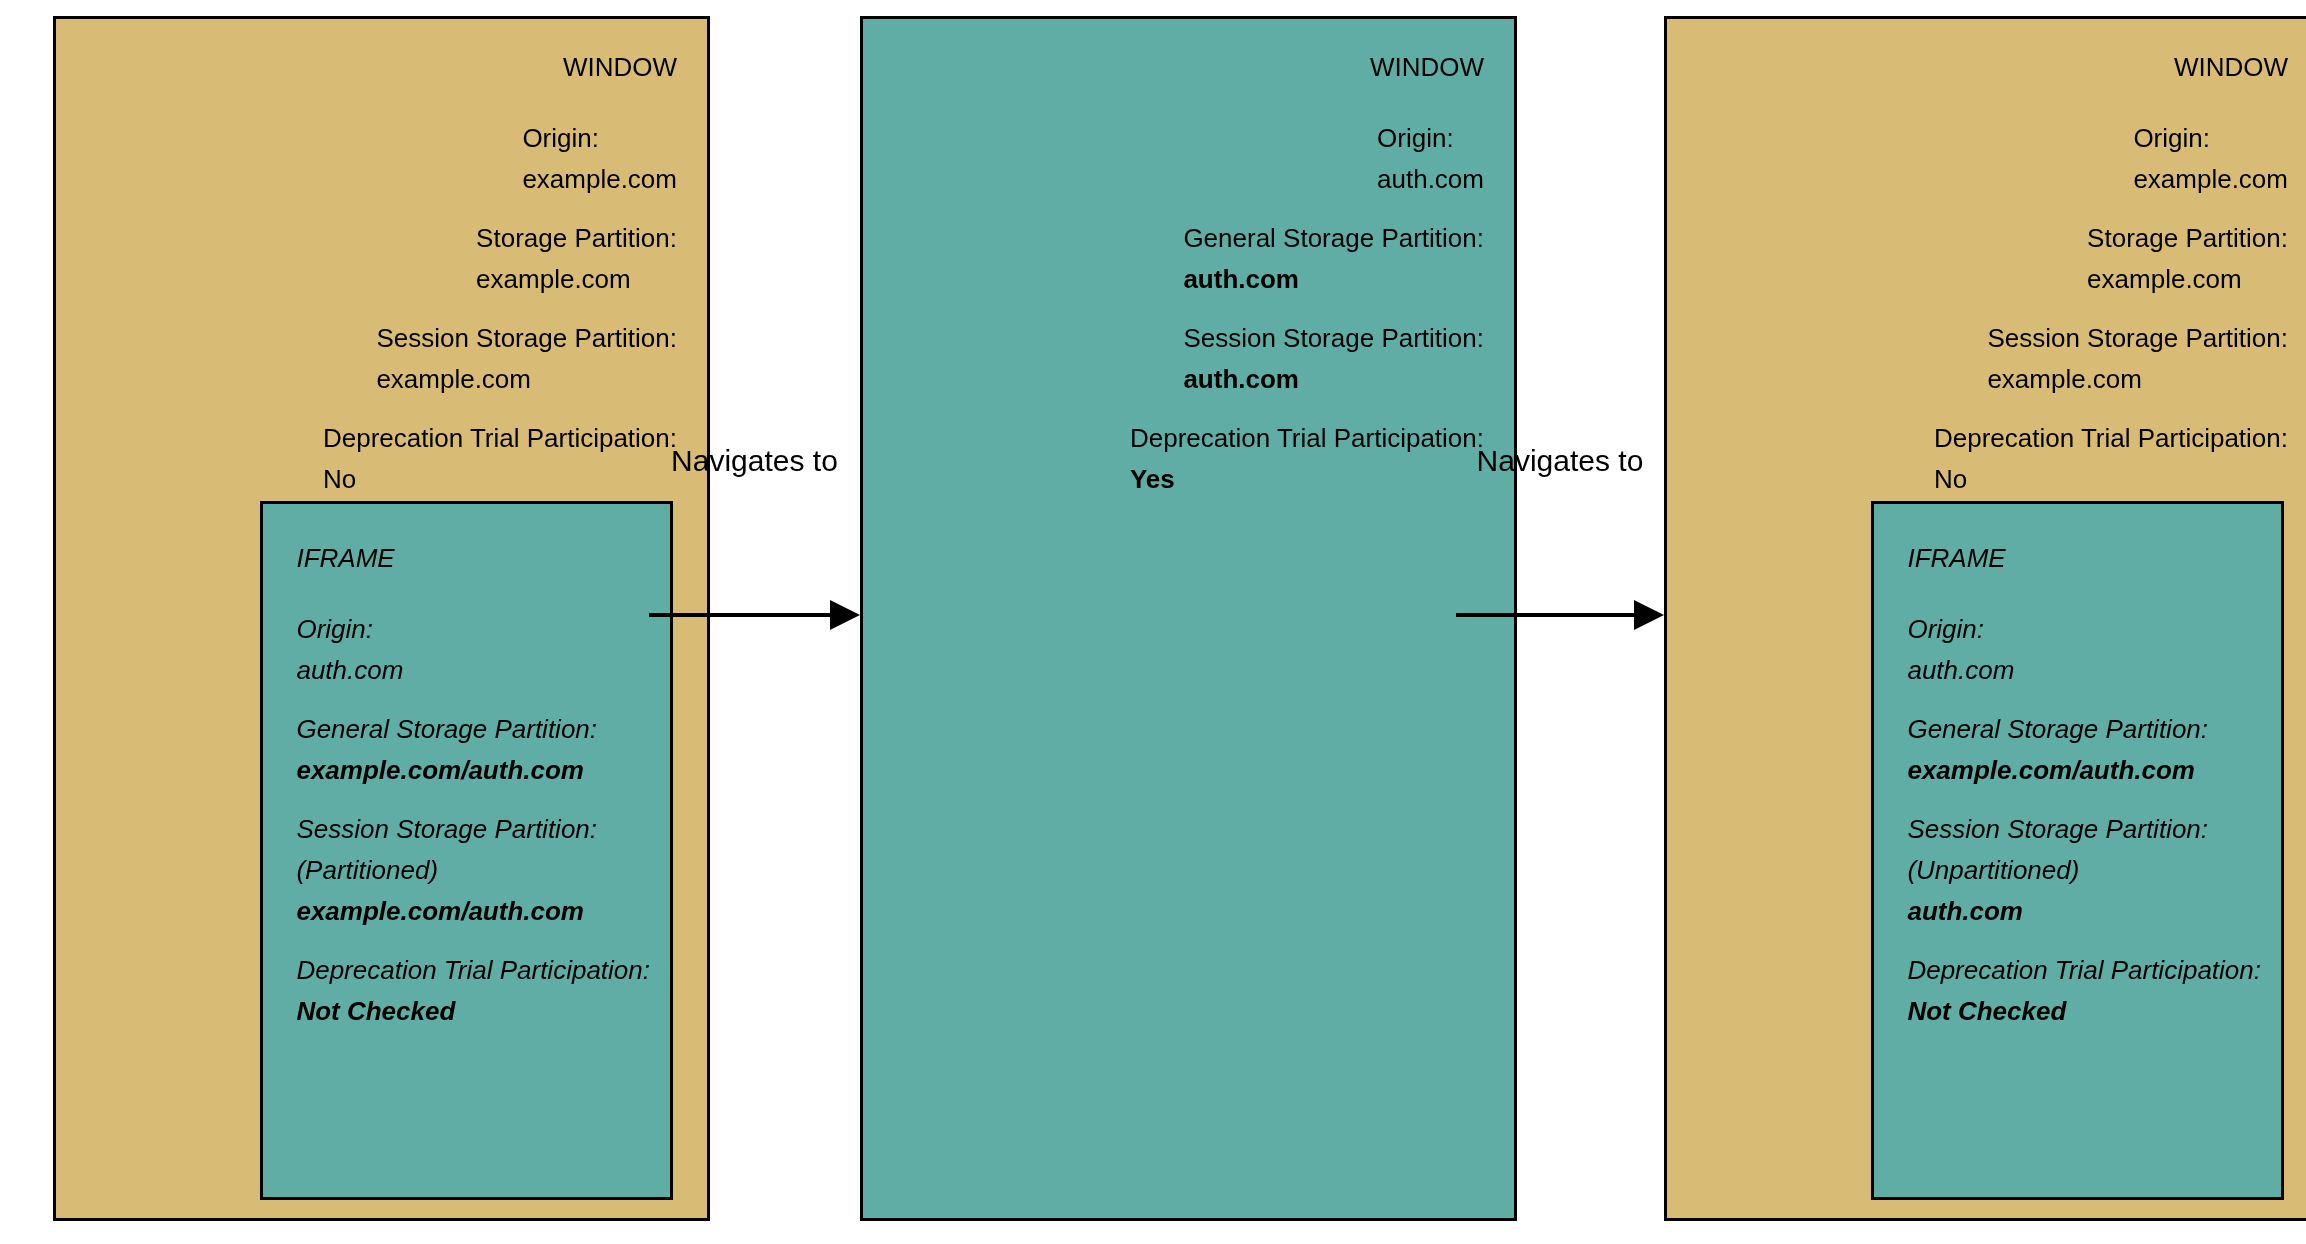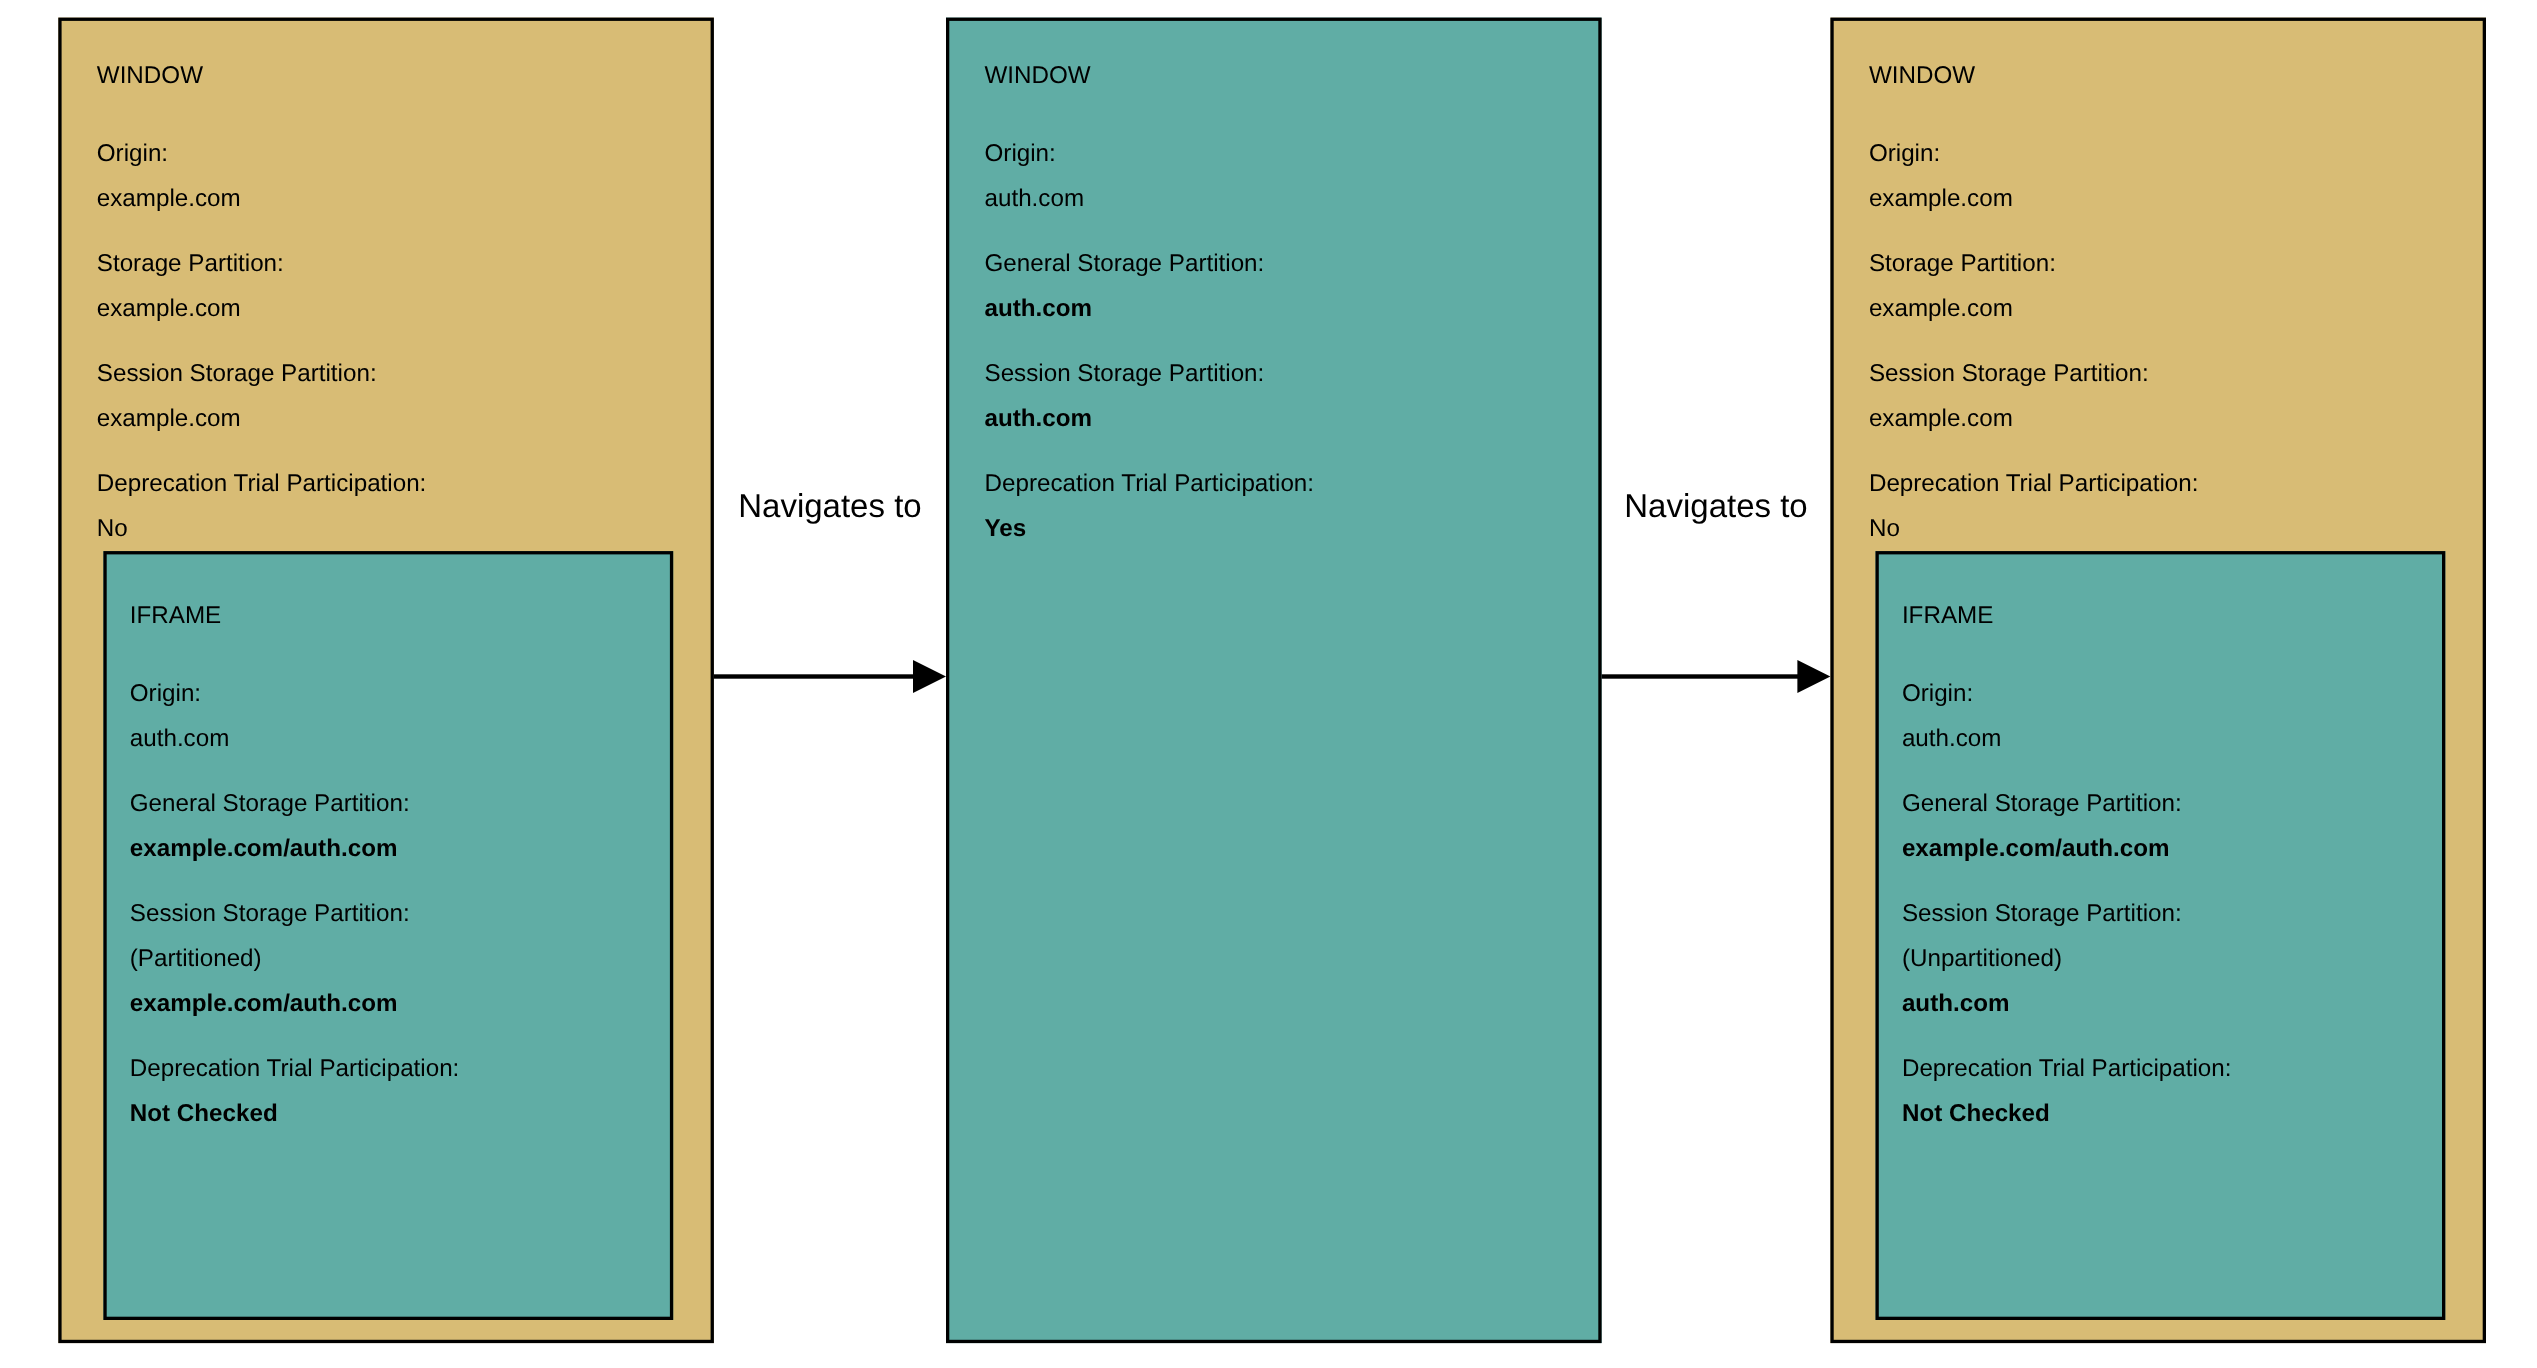--- a/index.html
+++ b/index.html
@@ -20,14 +20,15 @@
     position: absolute;
     top: 16px;
     height: 1205px;
-    width: 596px;
+    width: 657px;
     border: 3px solid var(--border, #000000);
     box-sizing: border-box;
     padding: 28px 30px 18px 32px;
     display: flex;
     flex-direction: column;
-    font-size: 22px;
+    font-size: 26px;
     line-height: 41px;
+    align-items: flex-end;
   }
   .box.gold { background: var(--window-fill, #d8bc75); }
   .box.teal { background: var(--iframe-fill, #60ada5); }

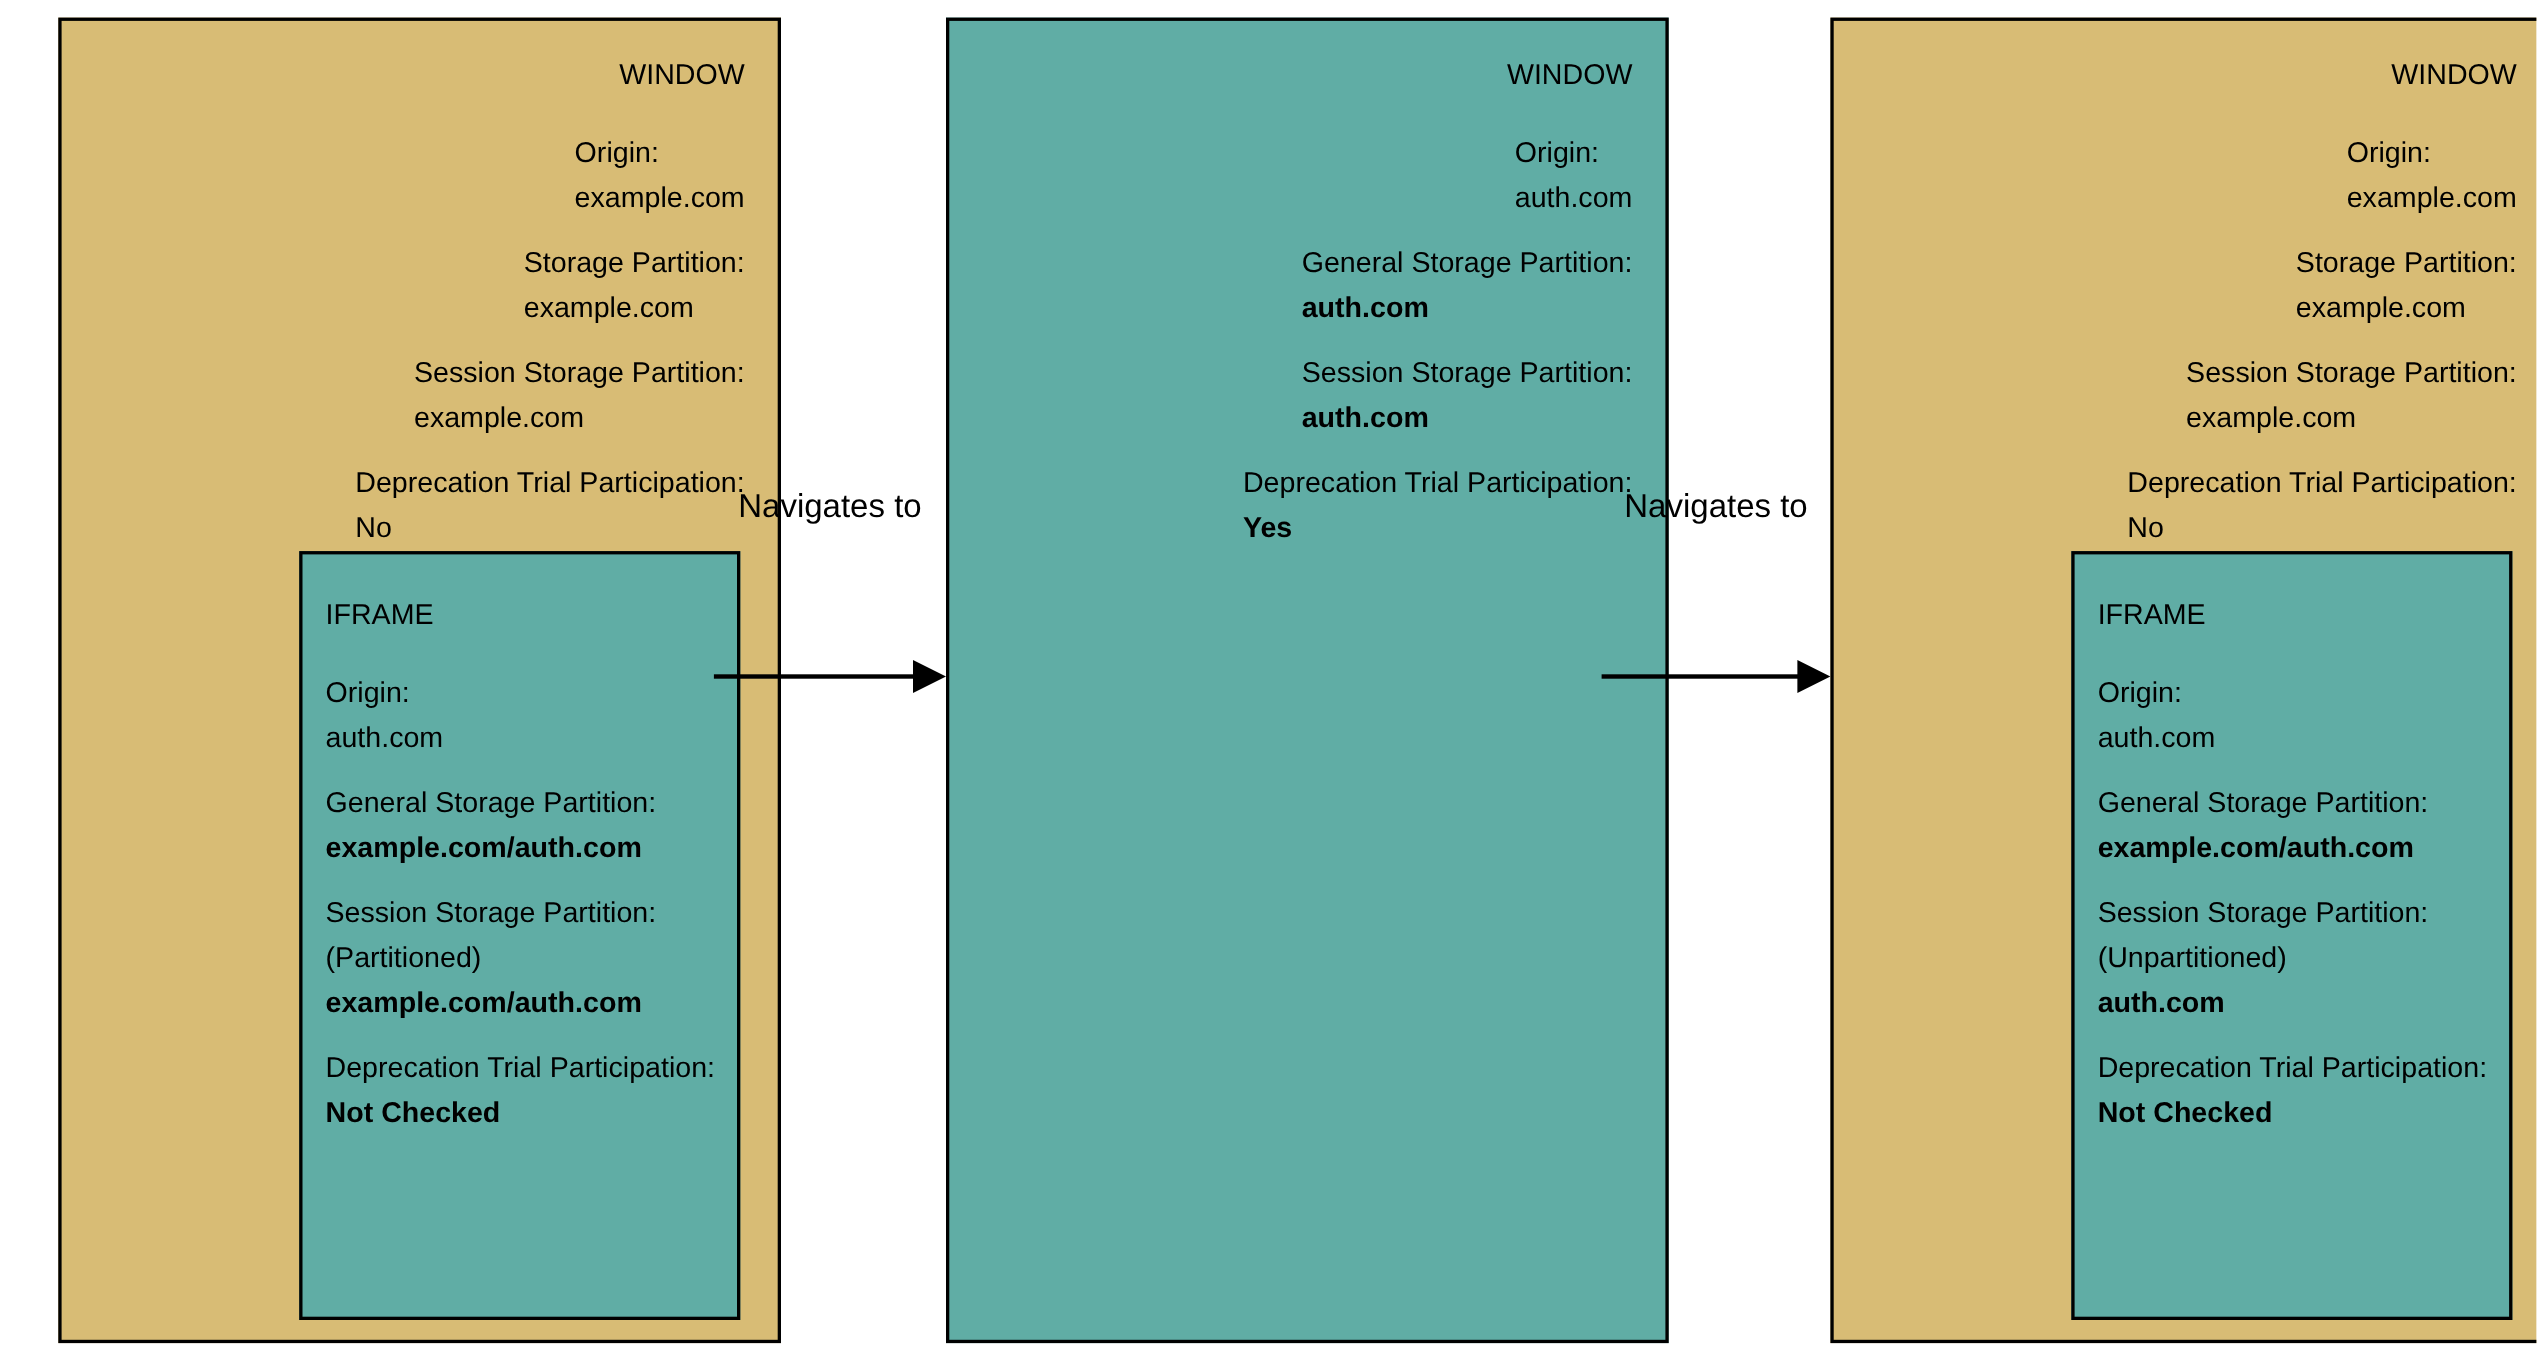--- a/index.html
+++ b/index.html
@@ -41,9 +41,10 @@
     border: 3px solid var(--border, #000000);
     background: var(--iframe-fill, #60ada5);
     box-sizing: border-box;
-    padding: 34px 20px 10px 21px;
+    padding: 34px 20px 10px 33px;
     display: flex;
     flex-direction: column;
+    font-style: italic;
   }
   .connector {
     position: absolute;

